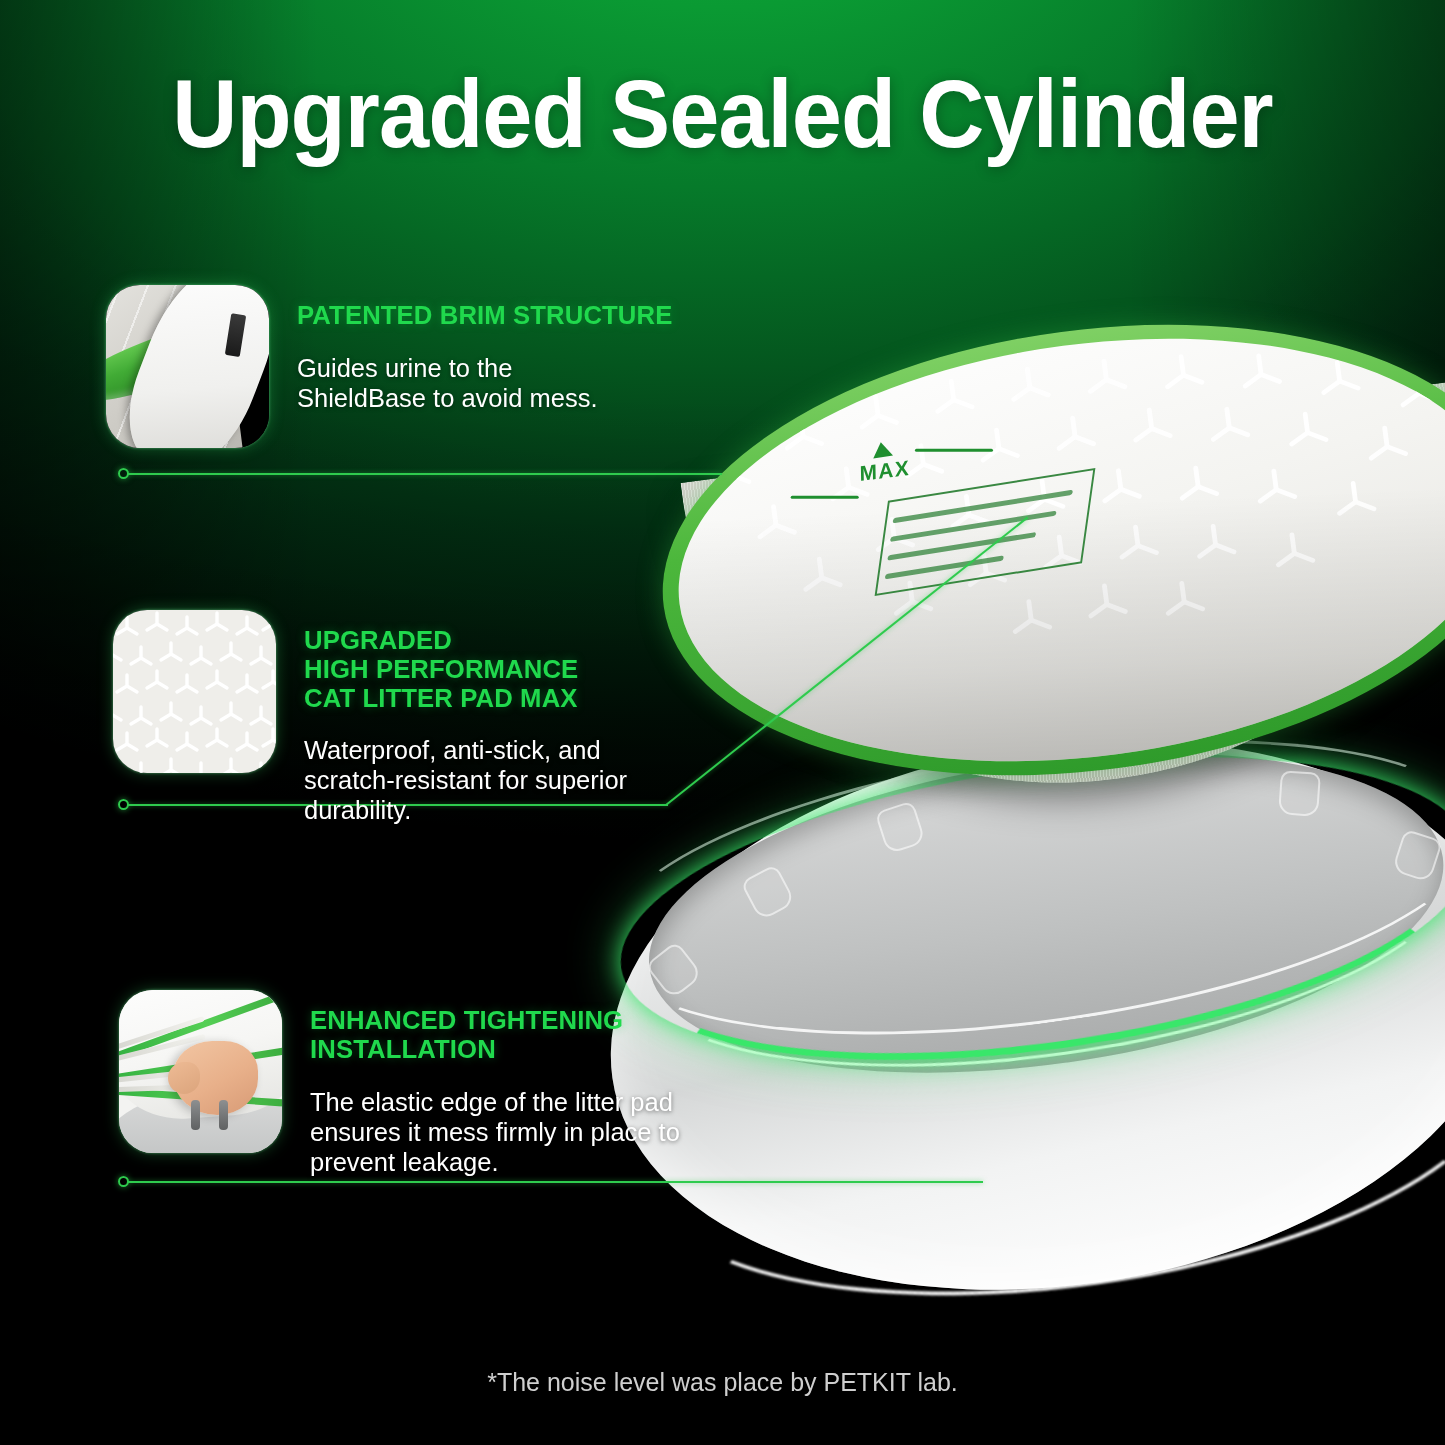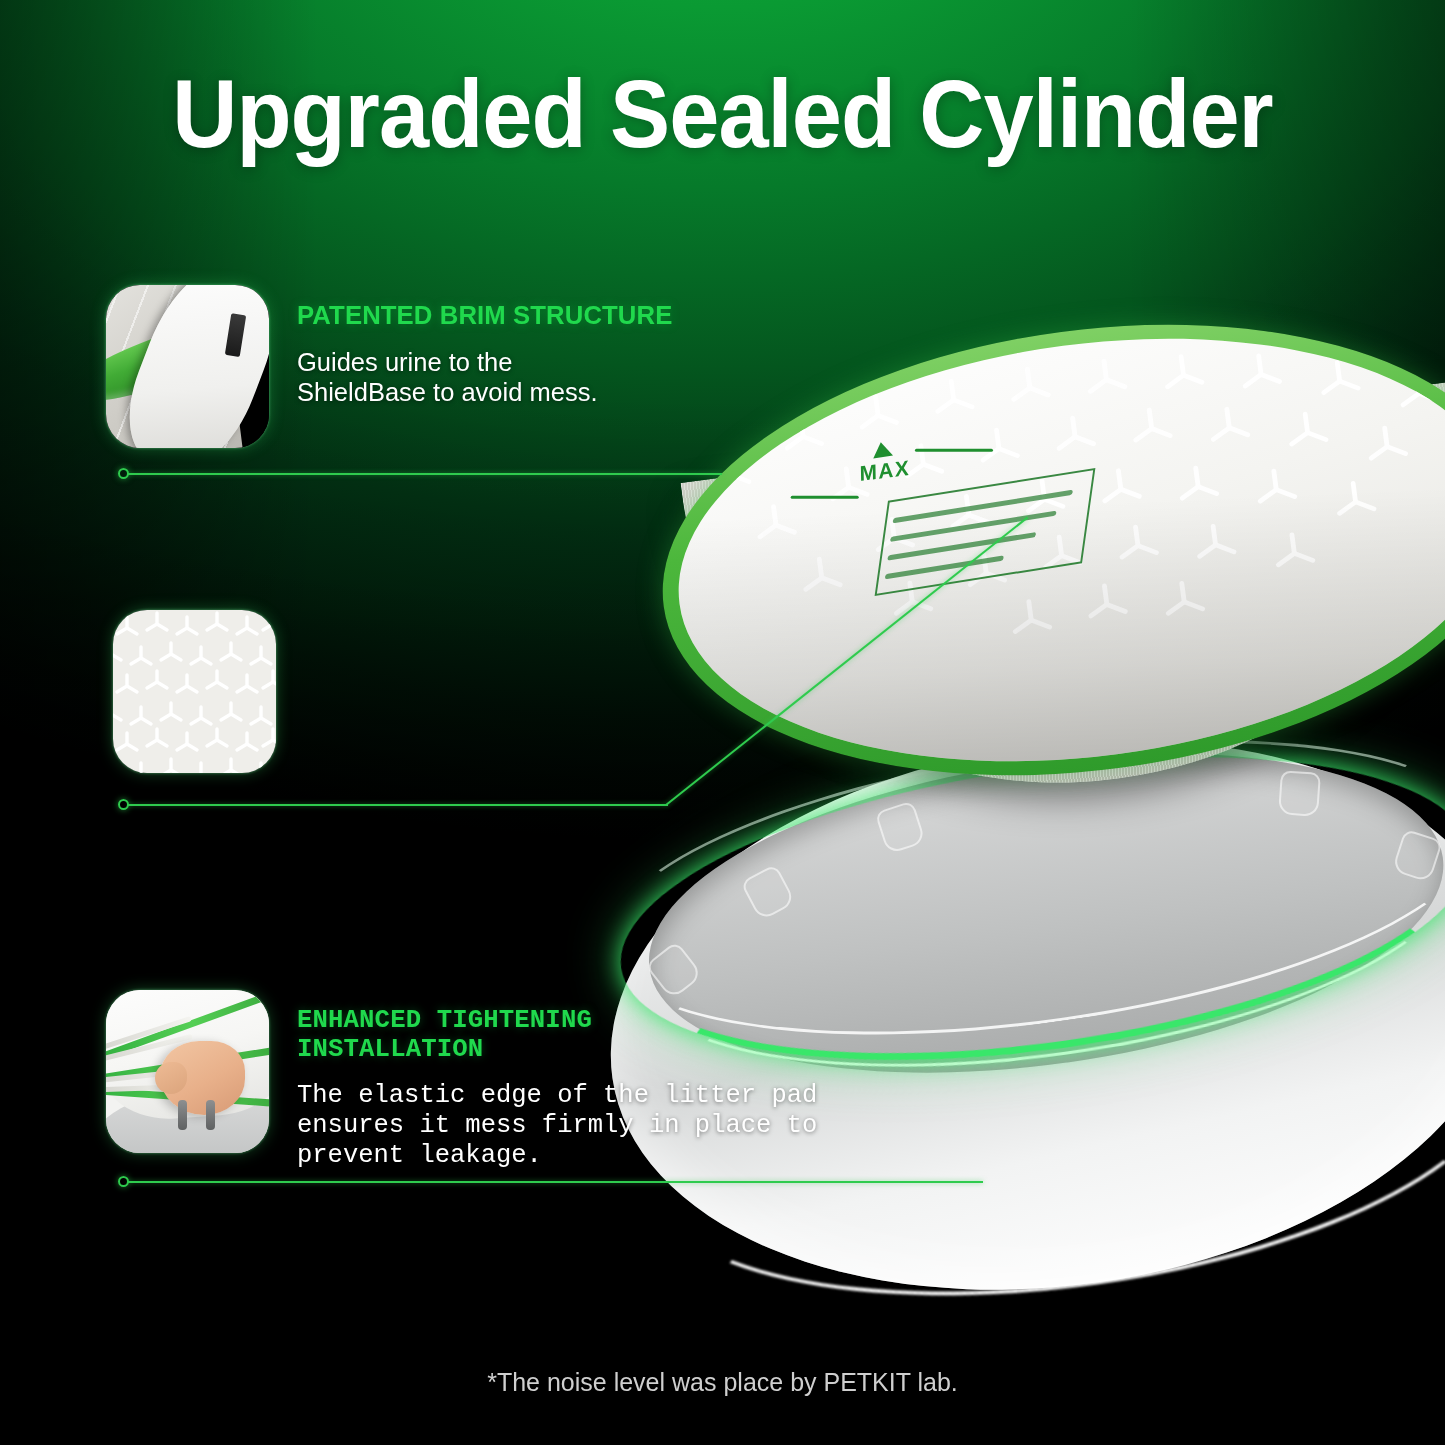--- a/index.html
+++ b/index.html
@@ -75,7 +75,7 @@
     color:#fff;
     font-size:25.5px;
     line-height:1.18;
-    margin-top:17px;
+    margin-top:23px;
     white-space:pre-line;
     text-shadow:0 1px 4px rgba(0,0,0,0.5);
   }

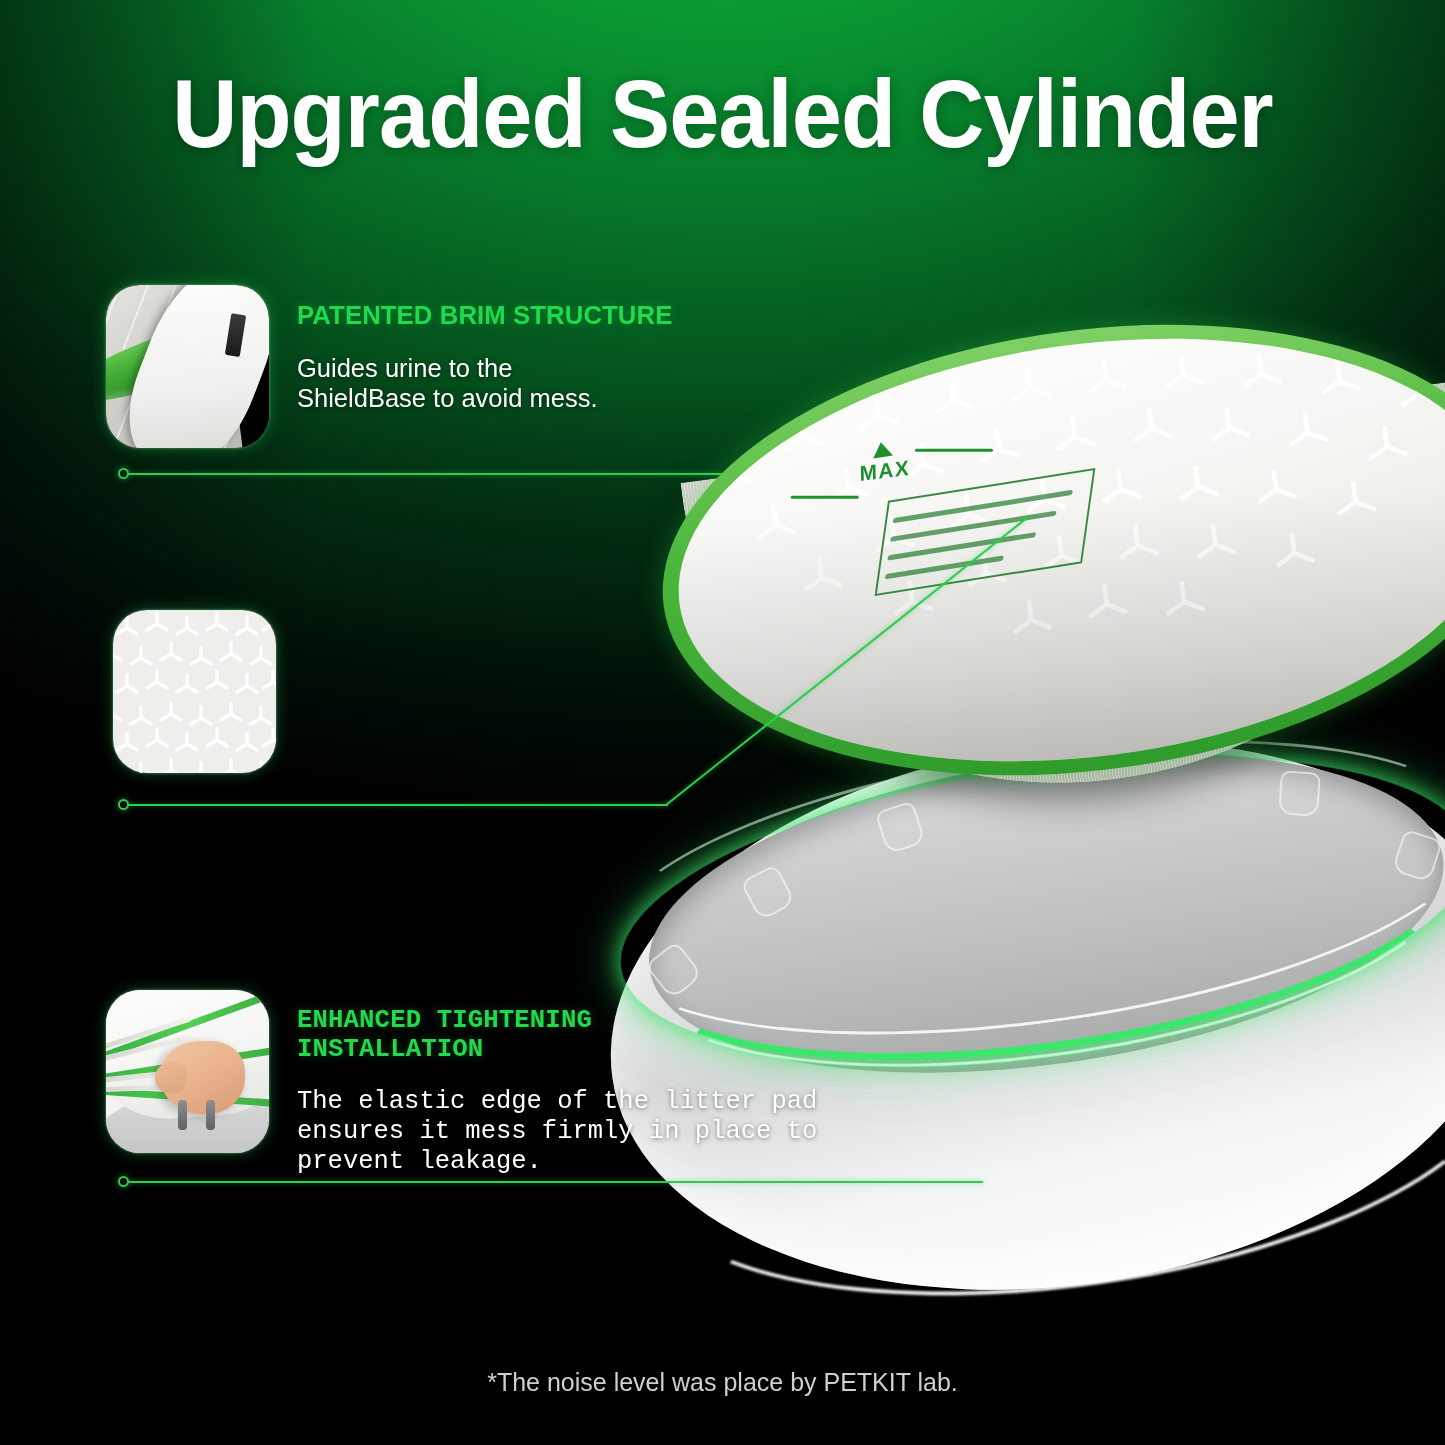--- a/index.html
+++ b/index.html
@@ -497,6 +497,14 @@
         </svg>
       </div>
     </div>
+    <div class="ftext">
+      <div class="fhead">UPGRADED
+HIGH PERFORMANCE
+CAT LITTER PAD MAX</div>
+      <div class="fbody">Waterproof, anti-stick, and
+scratch-resistant for superior
+durability.</div>
+    </div>
   </div>
 
   <div class="feature" id="feature-2">

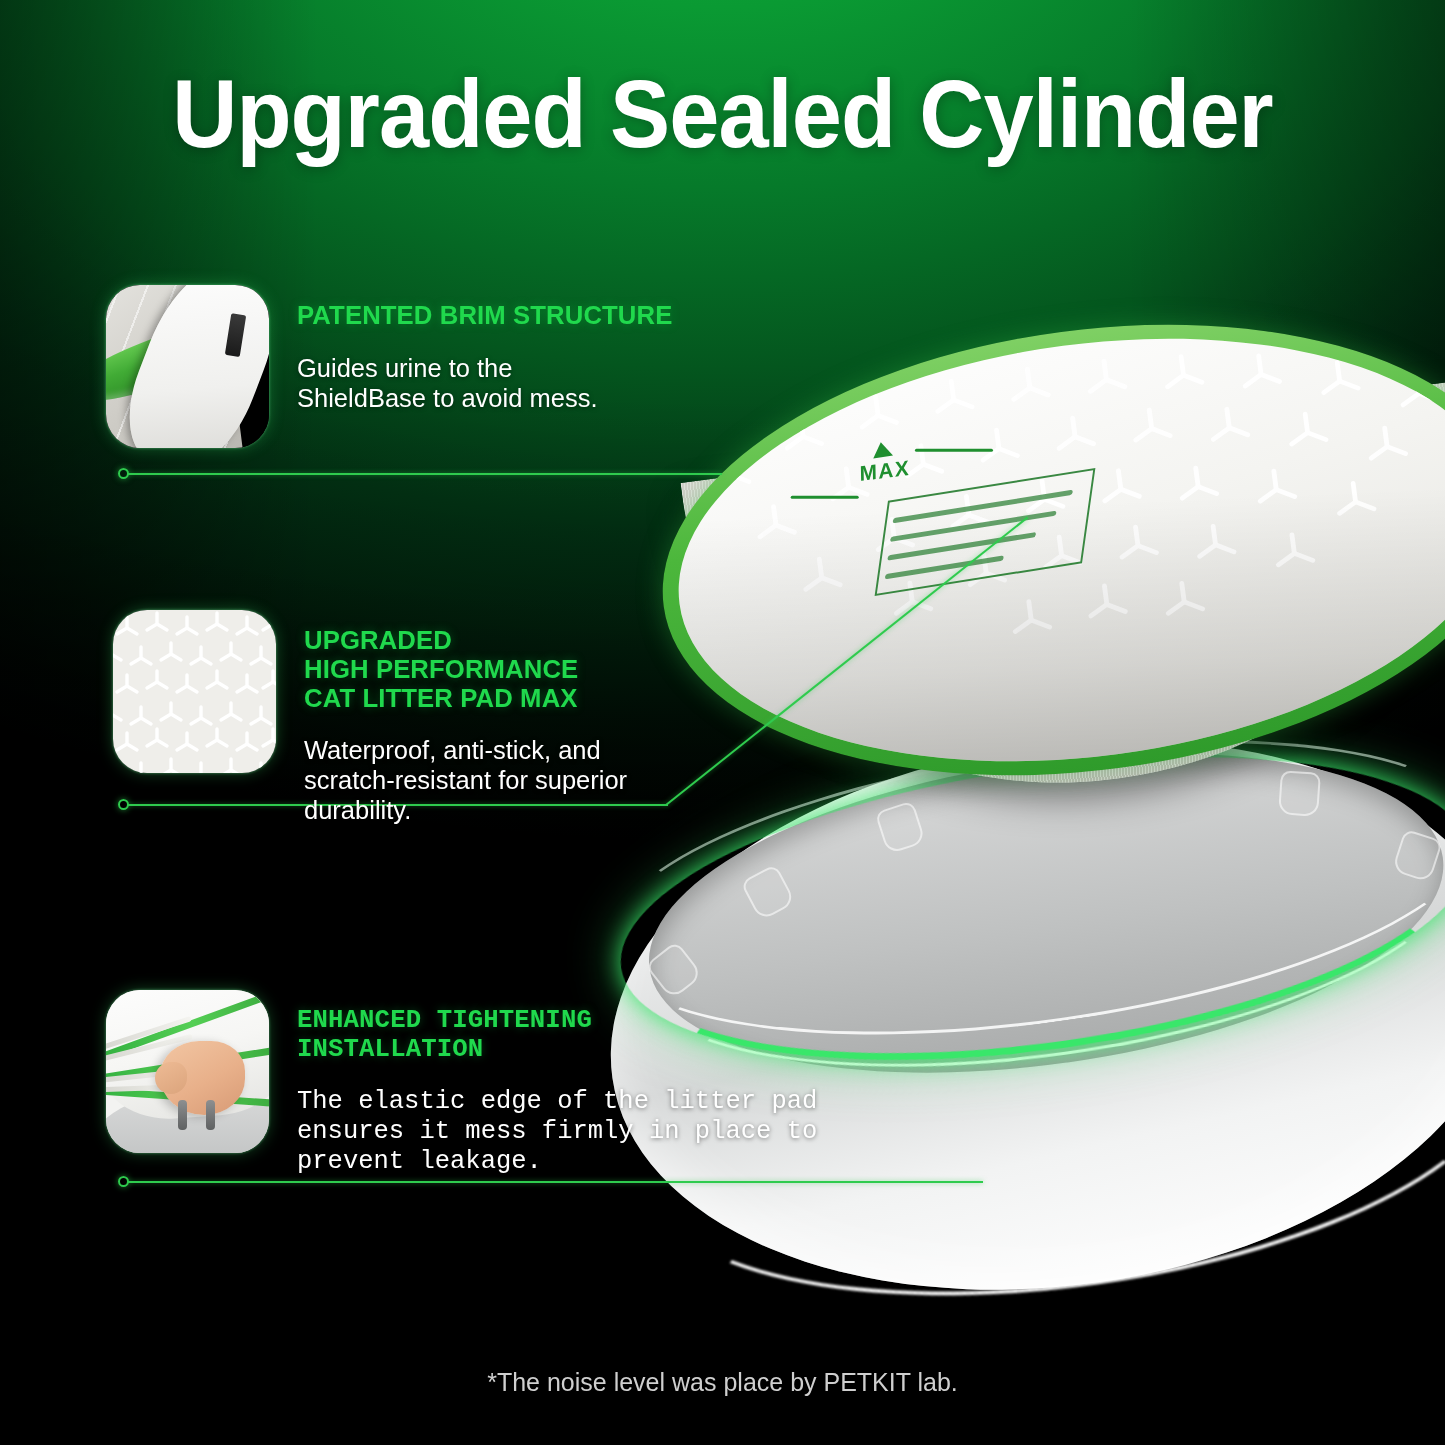--- a/index.html
+++ b/index.html
@@ -82,7 +82,7 @@
 
   #feature-0{ top:285px; left:106px; }
   #feature-1{ top:610px; left:113px; }
-  #feature-2{ top:990px; left:106px;font-family:Liberation Mono, monospace; }
+  #feature-2{ top:990px; left:119px; }
 
   
   .t-brim{ position:absolute; inset:0; background:#050505; }

